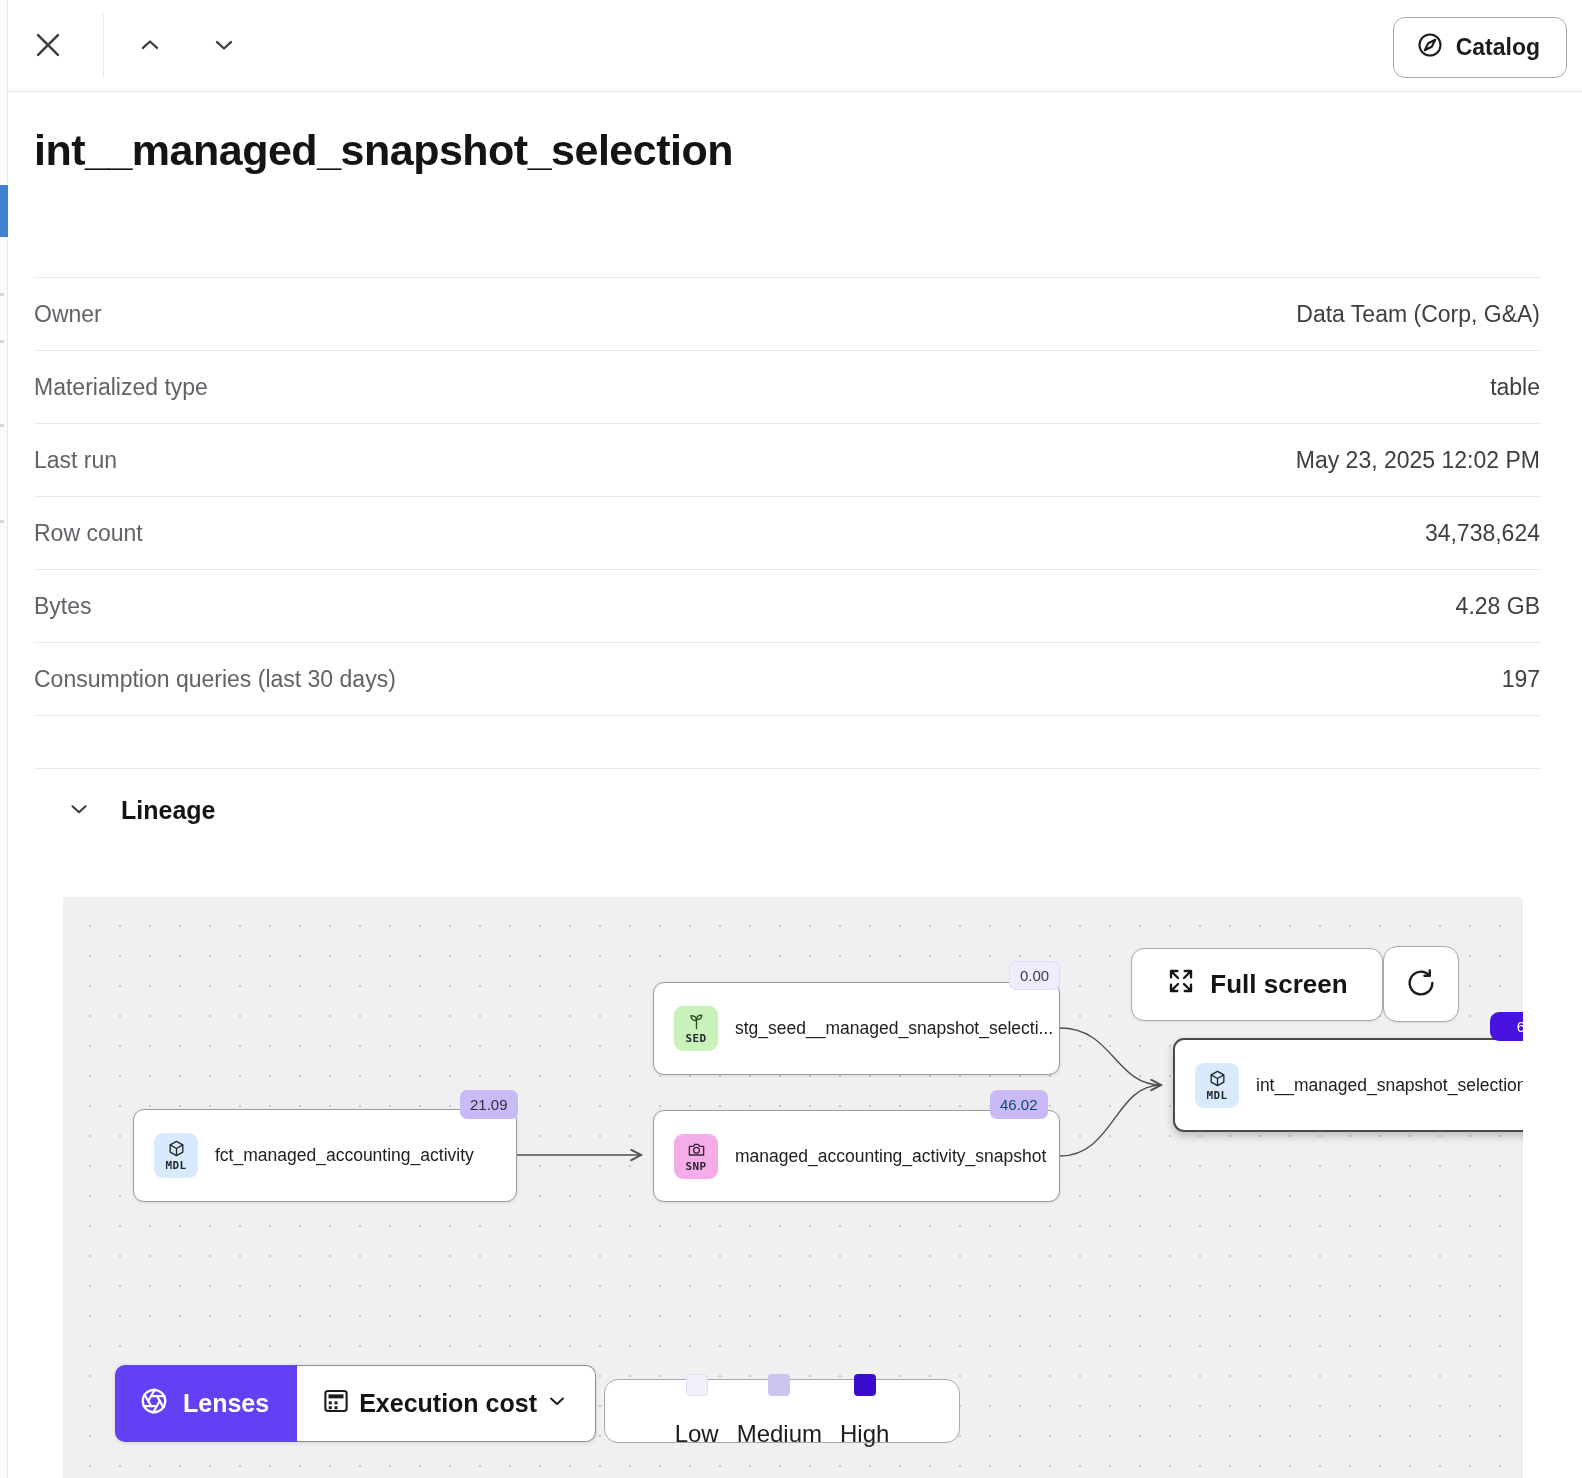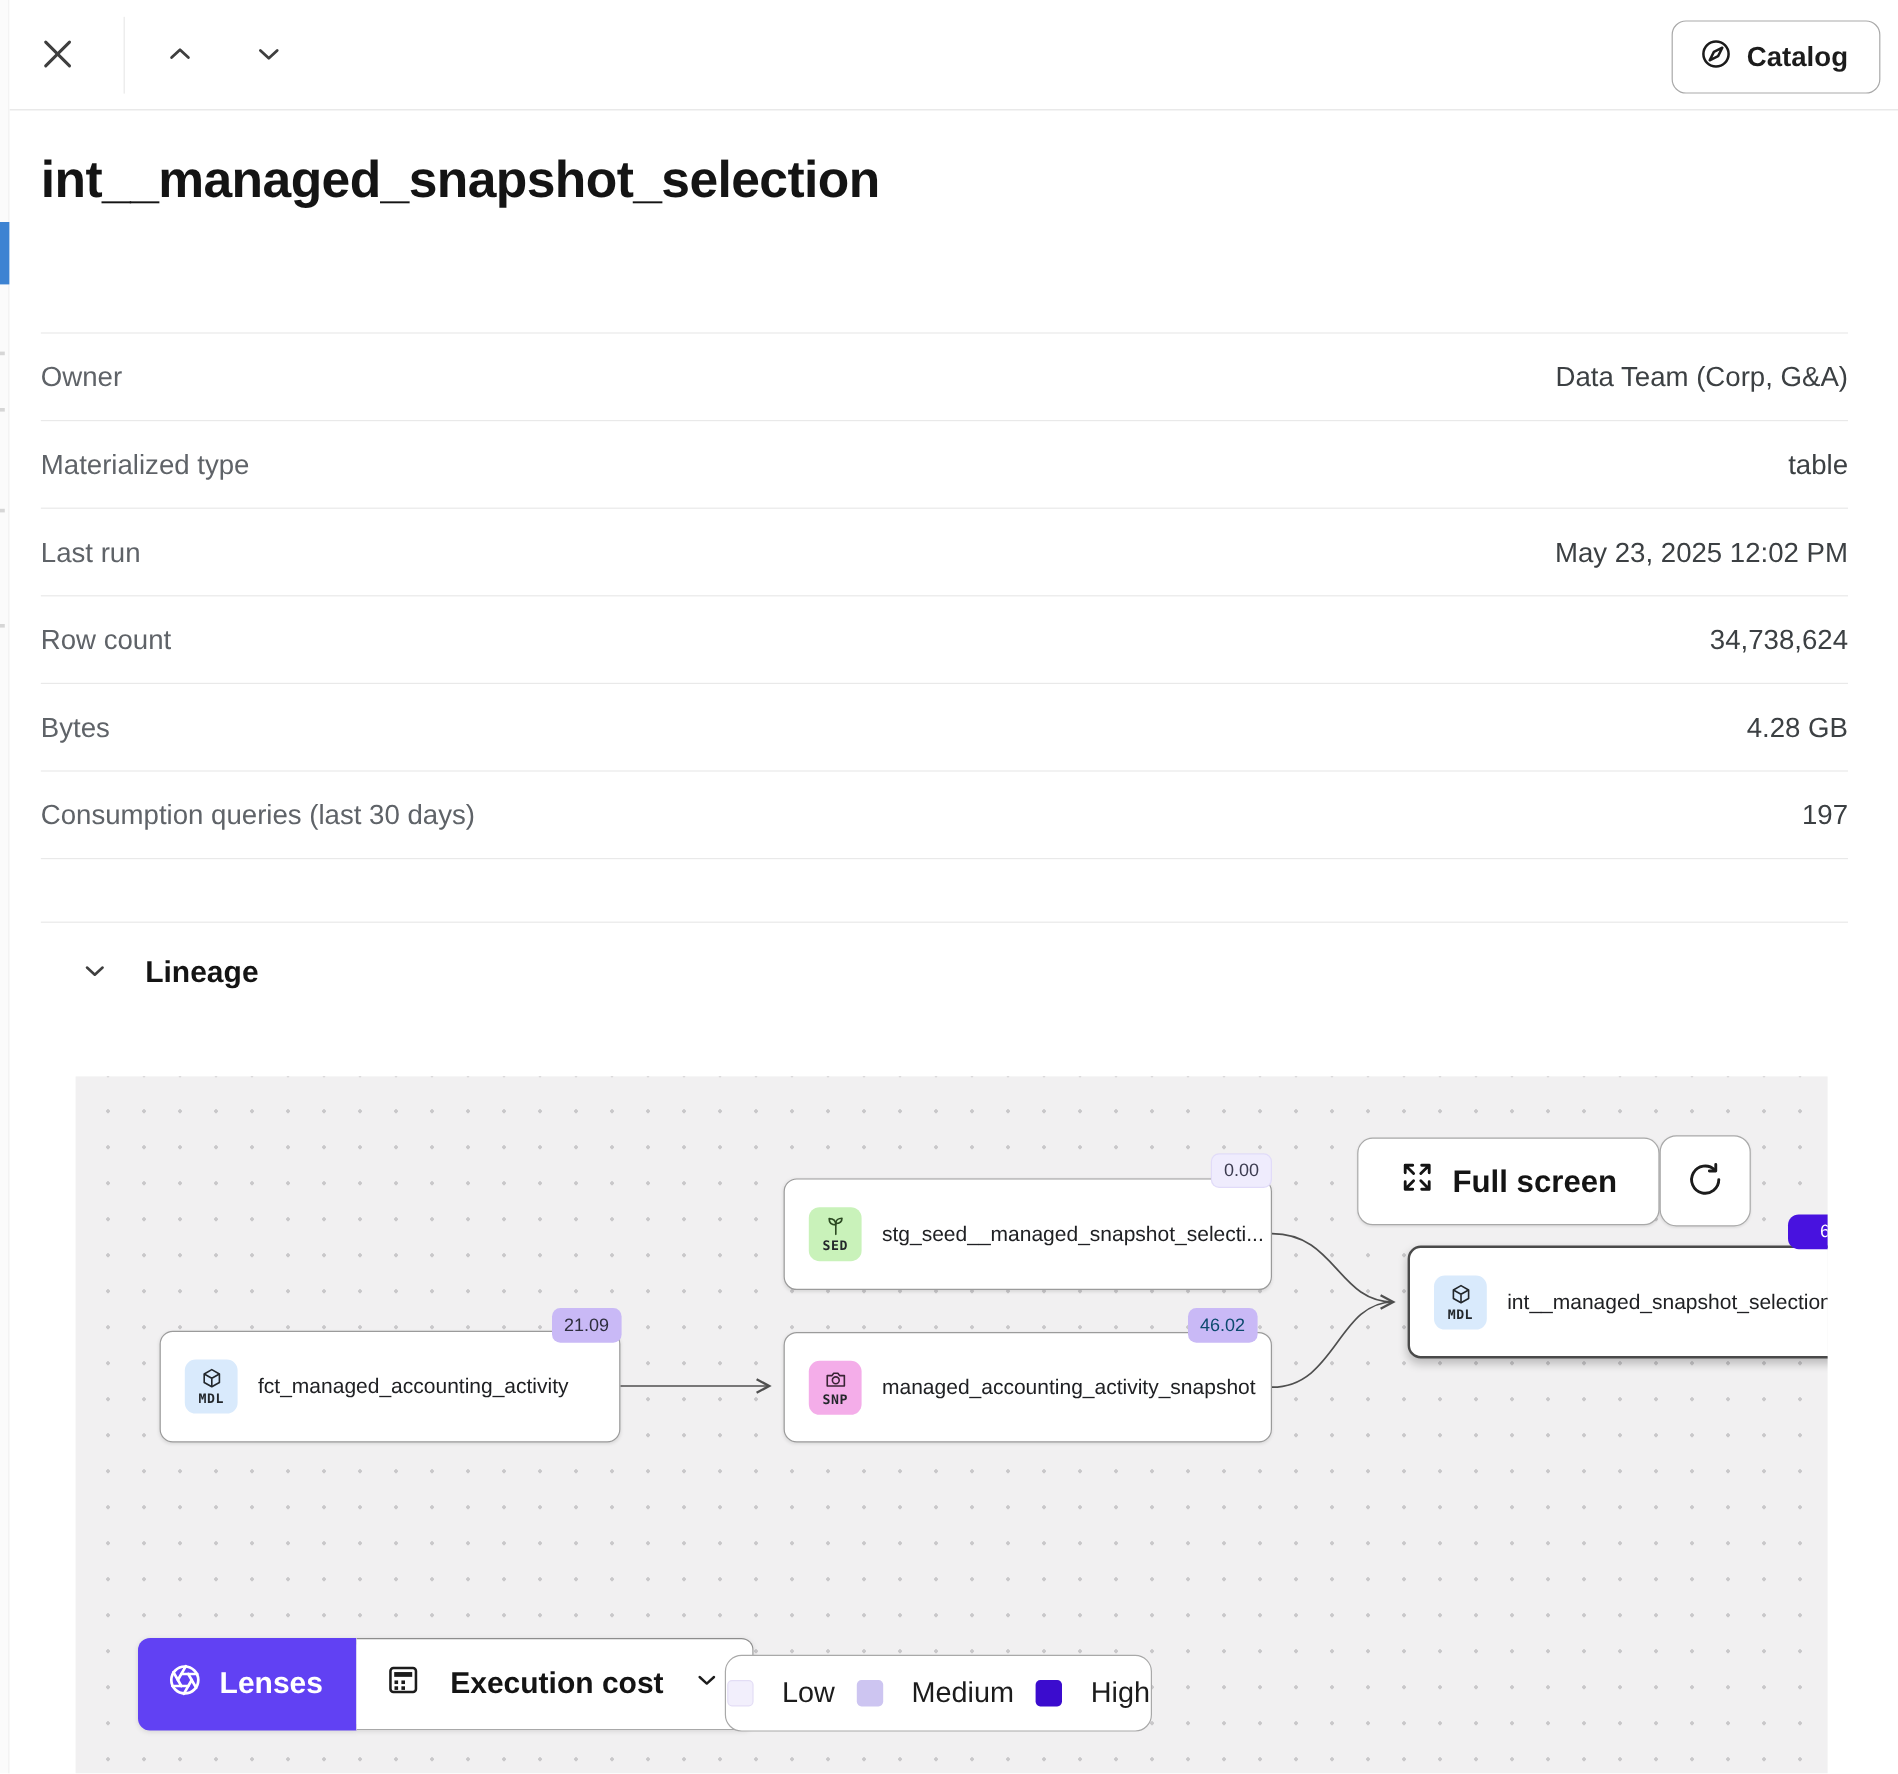--- a/index.html
+++ b/index.html
@@ -94,7 +94,7 @@
   .lenses-btn { height:77px; padding:0 28px 0 24px; display:flex; align-items:center; gap:14px;
     border:none; border-radius:10px 0 0 10px; cursor:pointer; color:#fff;
     font-size:25px; font-weight:700; font-family:inherit; }
-  .lens-select { height:77px; padding:0 26px 0 24px; display:flex; align-items:center; gap:24px;
+  .lens-select { height:77px; padding:0 26px 0 24px; display:flex; align-items:center; gap:8px;
     background:#fff; border:1.5px solid #8d8d8d; border-left:none; border-radius:0 10px 10px 0;
     cursor:pointer; font-size:25px; font-weight:700; color:#141414; font-family:inherit; }
 

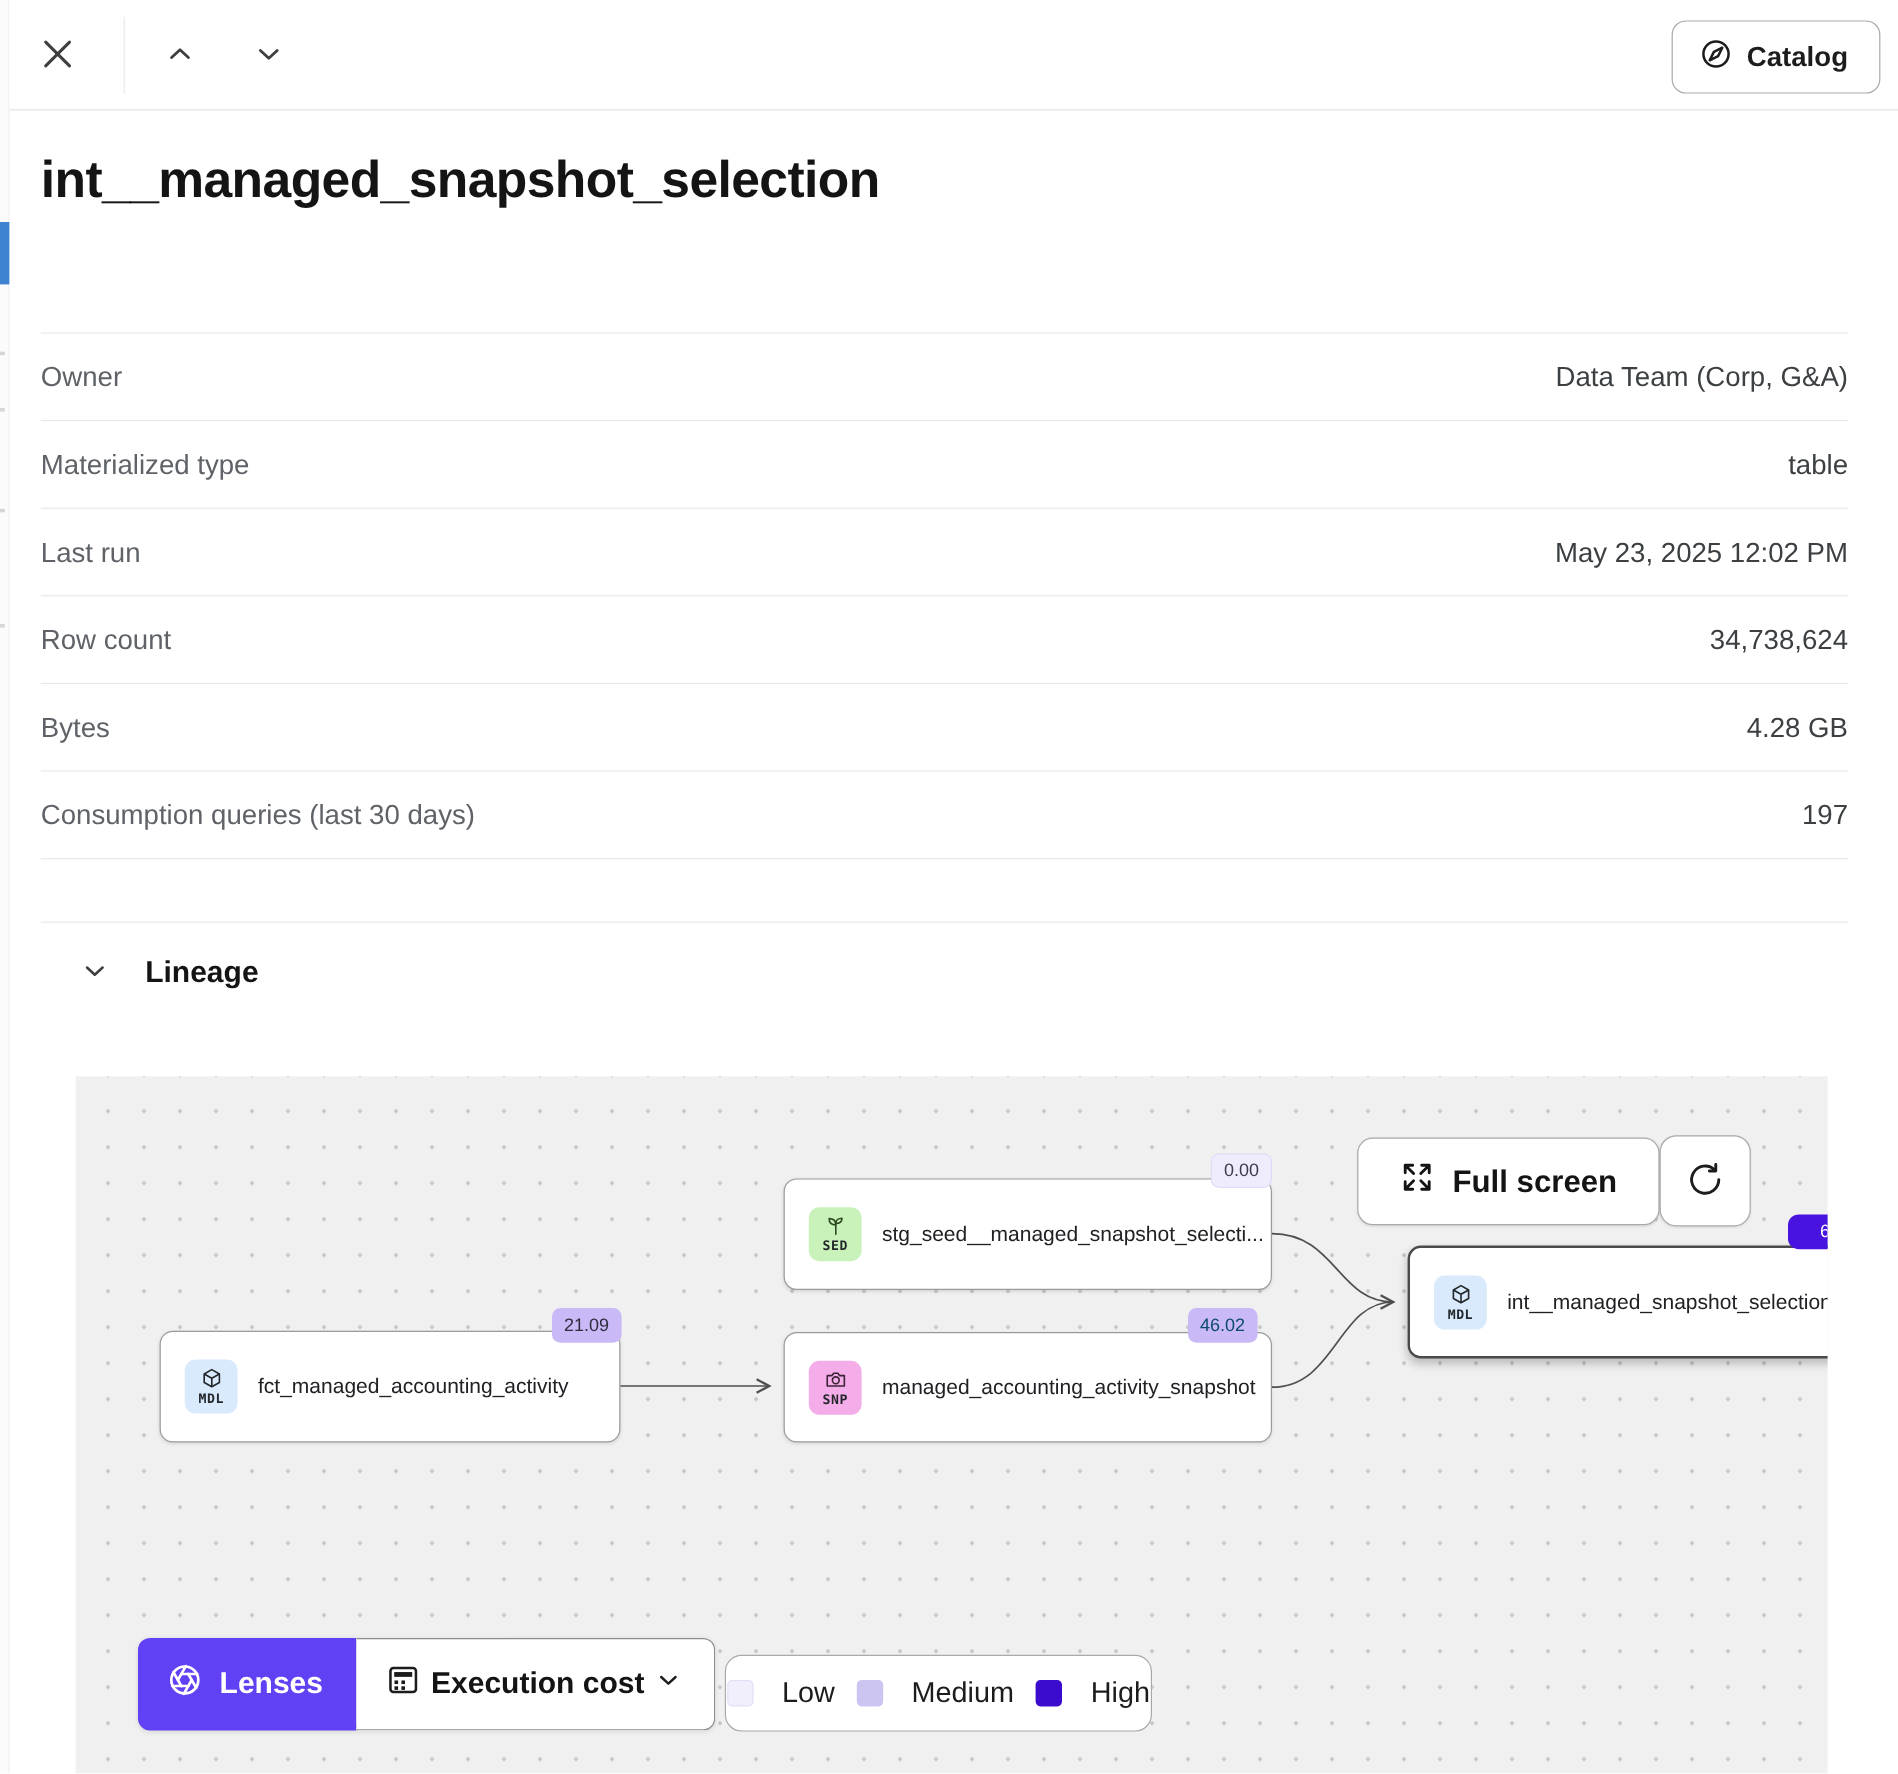--- a/index.html
+++ b/index.html
@@ -102,7 +102,7 @@
   .legend { position:absolute; left:541px; top:482px; width:356px; height:64px;
     background:#fff; border:1.5px solid #a9a9a9; border-radius:14px;
     display:flex; align-items:center; justify-content:center; gap:18px; }
-  .leg-item { display:flex; align-items:center; gap:24px; }
+  .leg-item { display:flex; align-items:center; gap:24px;flex-direction:column; }
   .leg-swatch { width:22px; height:22px; border-radius:4px; }
   .leg-label { font-size:24px; color:#1c1c1c; }
 </style>

